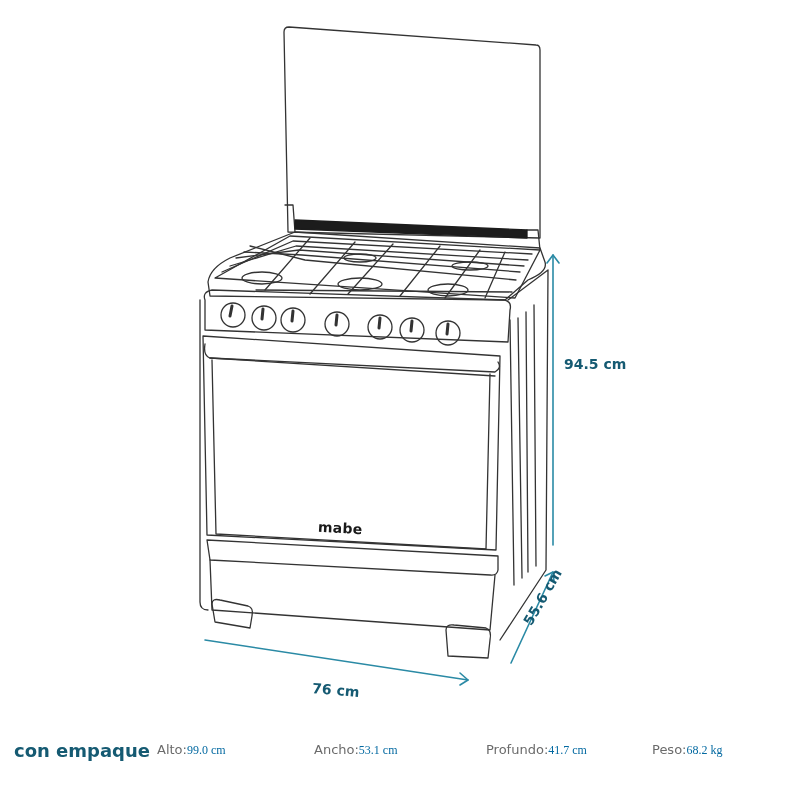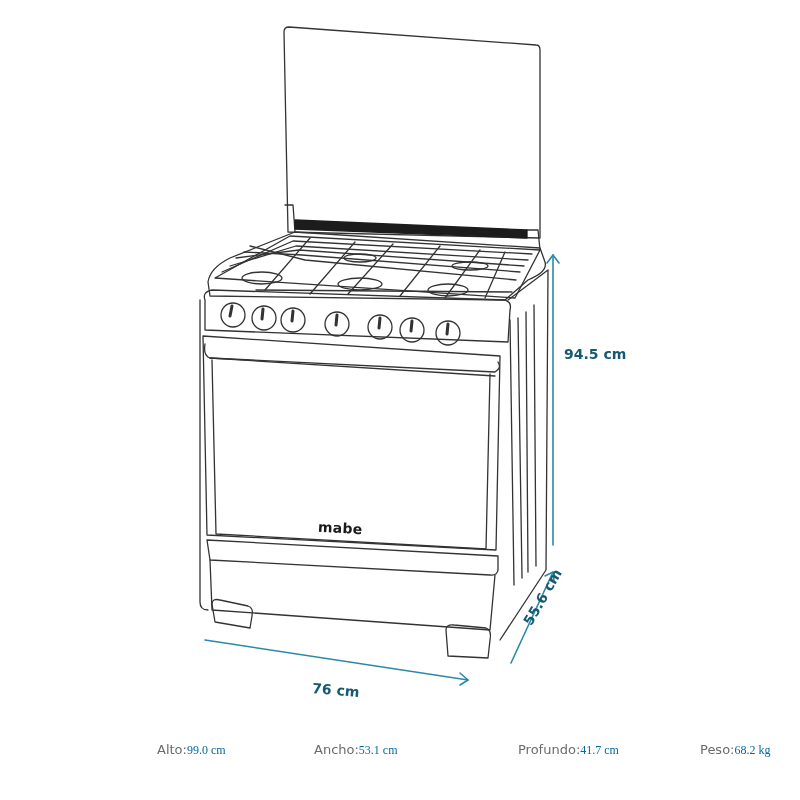--- a/index.html
+++ b/index.html
@@ -6,7 +6,7 @@
   body { width: 800px; height: 800px; position: relative; overflow: hidden; font-family: "DejaVu Sans", sans-serif; }
   .drawing { position: absolute; left: 0; top: 0; width: 800px; height: 720px; }
   .dim-label { position: absolute; color: #155a72; font-weight: bold; font-size: 14px; font-family: "DejaVu Sans", sans-serif; white-space: nowrap; }
-  .dim-height { left: 564px; top: 346px; }
+  .dim-height { left: 564px; top: 356px; }
   .dim-width { left: 313px; top: 680px; transform: rotate(5deg); transform-origin: left top; }
   .dim-depth { left: 520px; top: 620px; transform: rotate(-60deg); transform-origin: left top; }
   .specs { position: absolute; left: 0; top: 738px; width: 800px; height: 32px; display: flex; align-items: baseline; }

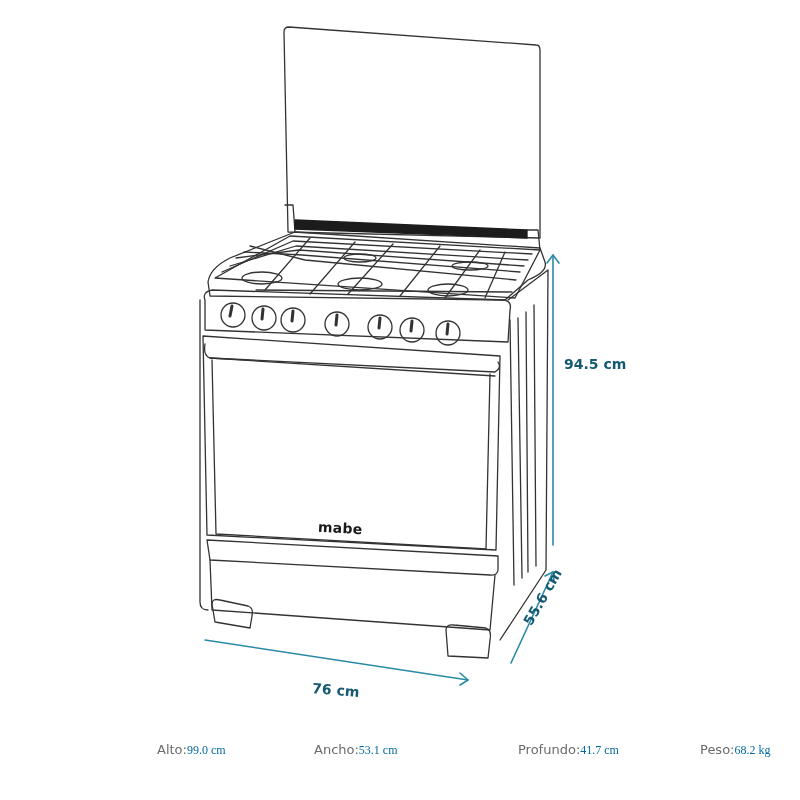--- a/index.html
+++ b/index.html
@@ -134,6 +134,7 @@
 <div class="dim-label dim-depth">55.6 cm</div>
 
 <div class="specs">
+  <div class="specs-title">con empaque</div>
   <div class="spec spec-alto">
     <span class="spec-label">Alto:</span>
     <span class="spec-value">99.0 cm</span>

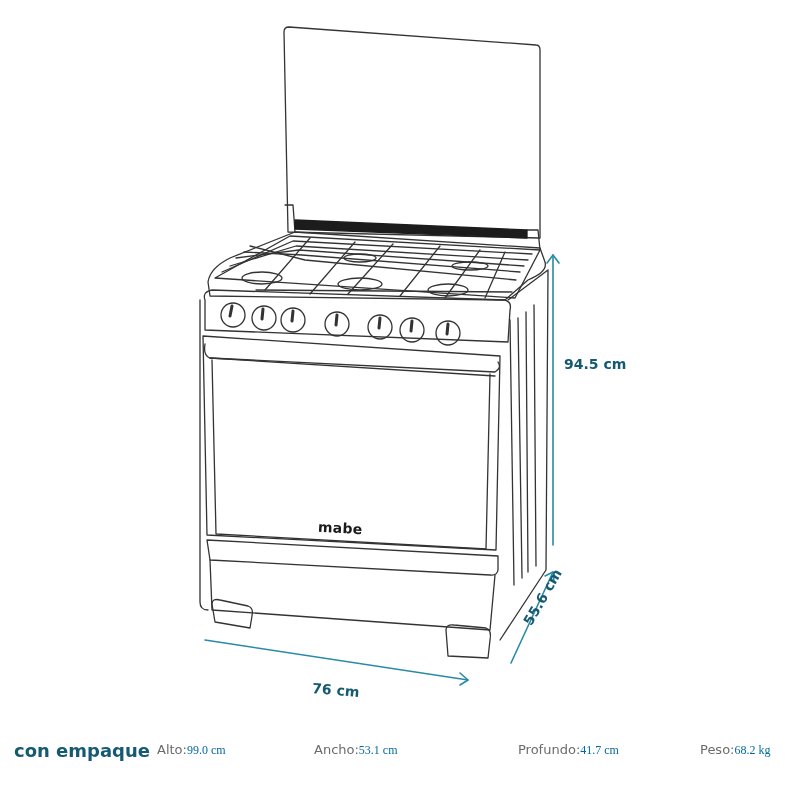--- a/index.html
+++ b/index.html
@@ -16,7 +16,7 @@
   .spec-value { color: #0369a1; font-size: 12px; font-family: Liberation Serif, serif; }
   .spec-alto { left: 157px; }
   .spec-ancho { left: 314px; justify-content: flex-end; }
-  .spec-profundo { left: 486px; margin-left: 32px; }
+  .spec-profundo { left: 486px; }
   .spec-peso { left: 700px; text-align: center; }
   .brand { position: absolute; left: 318px; top: 520px; font-weight: bold; font-size: 14px; color: #1a1a1a; transform: rotate(3deg); font-family: "DejaVu Sans", sans-serif; letter-spacing: 0.2px; }
 </style>

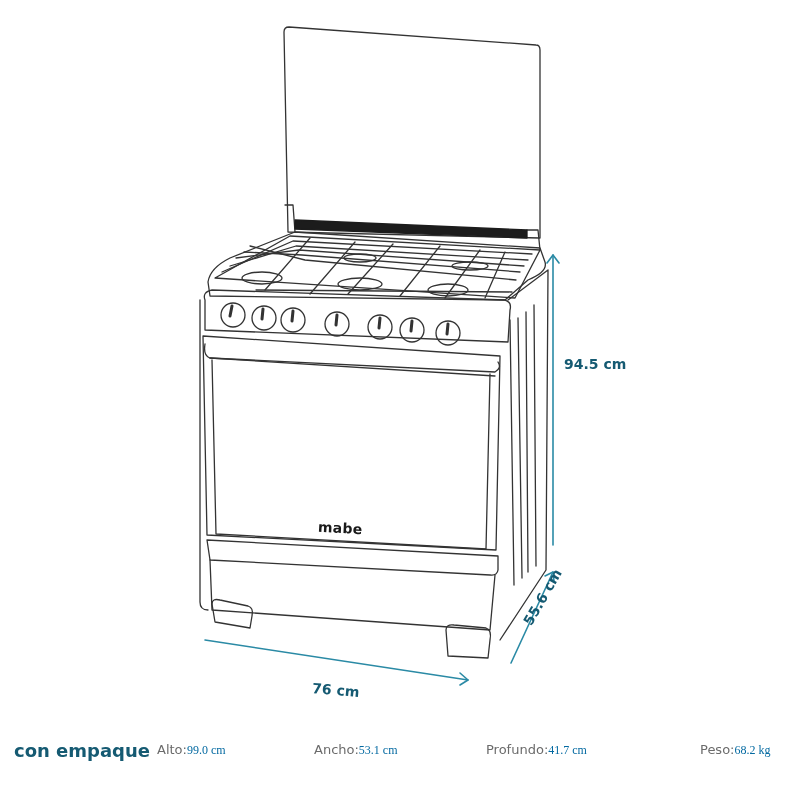--- a/index.html
+++ b/index.html
@@ -17,7 +17,7 @@
   .spec-alto { left: 157px; }
   .spec-ancho { left: 314px; justify-content: flex-end; }
   .spec-profundo { left: 486px; }
-  .spec-peso { left: 700px; text-align: center; }
+  .spec-peso { left: 652px; text-align: center; }
   .brand { position: absolute; left: 318px; top: 520px; font-weight: bold; font-size: 14px; color: #1a1a1a; transform: rotate(3deg); font-family: "DejaVu Sans", sans-serif; letter-spacing: 0.2px; }
 </style>
 </head>

